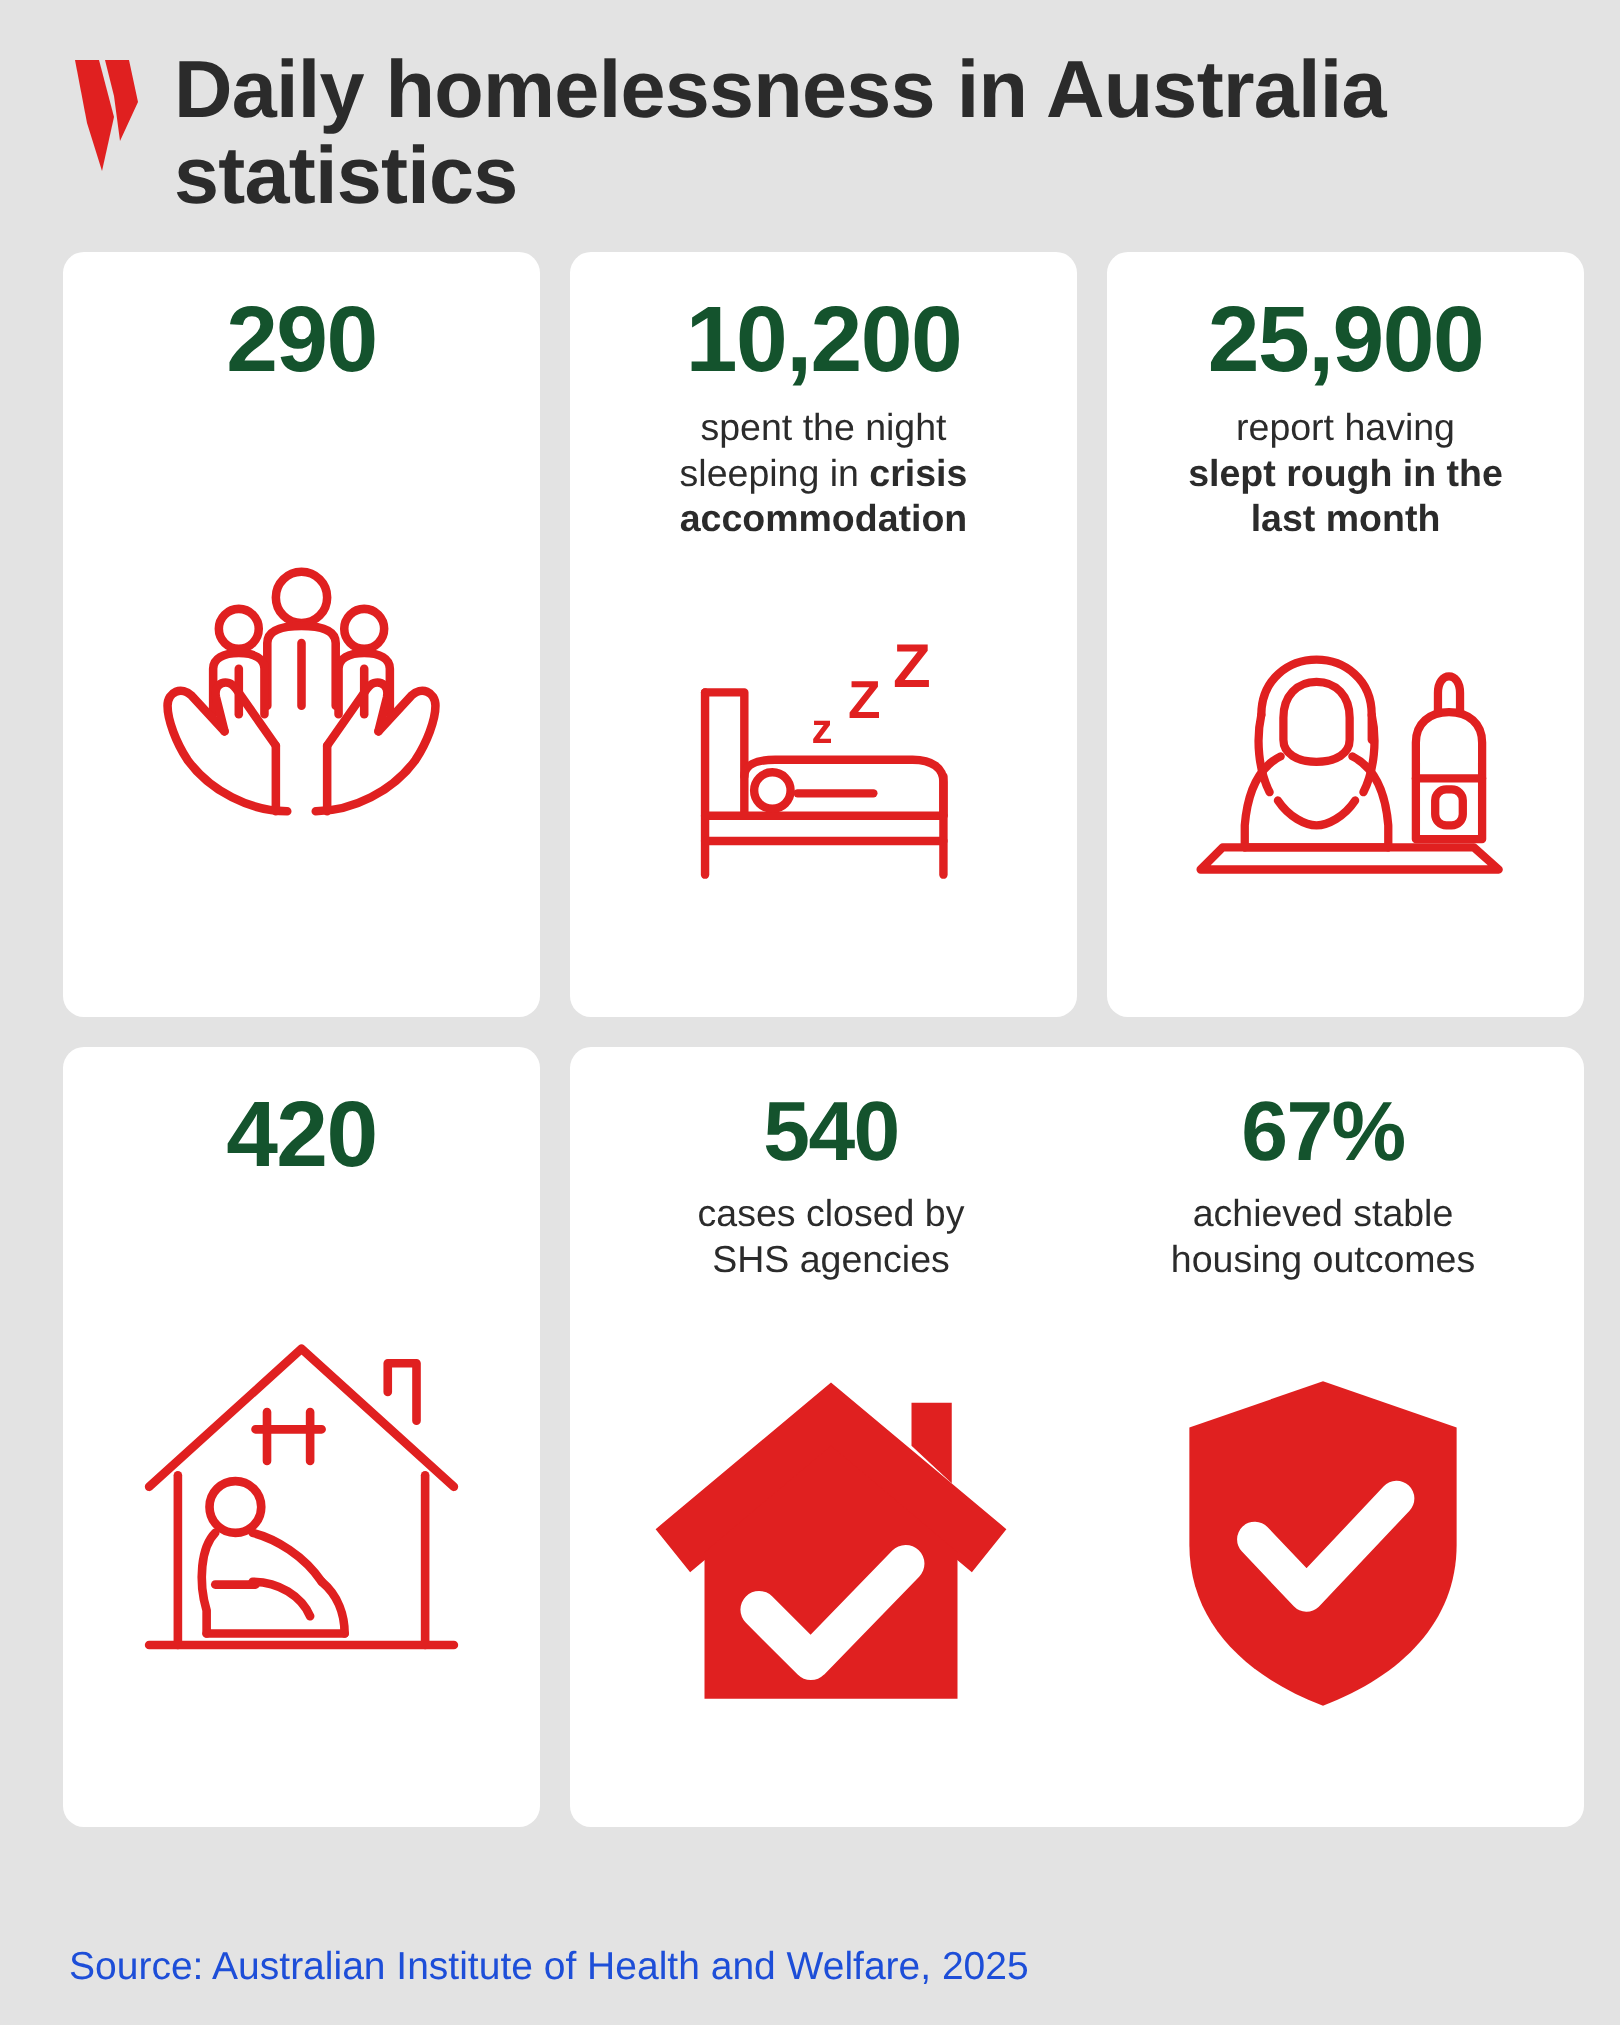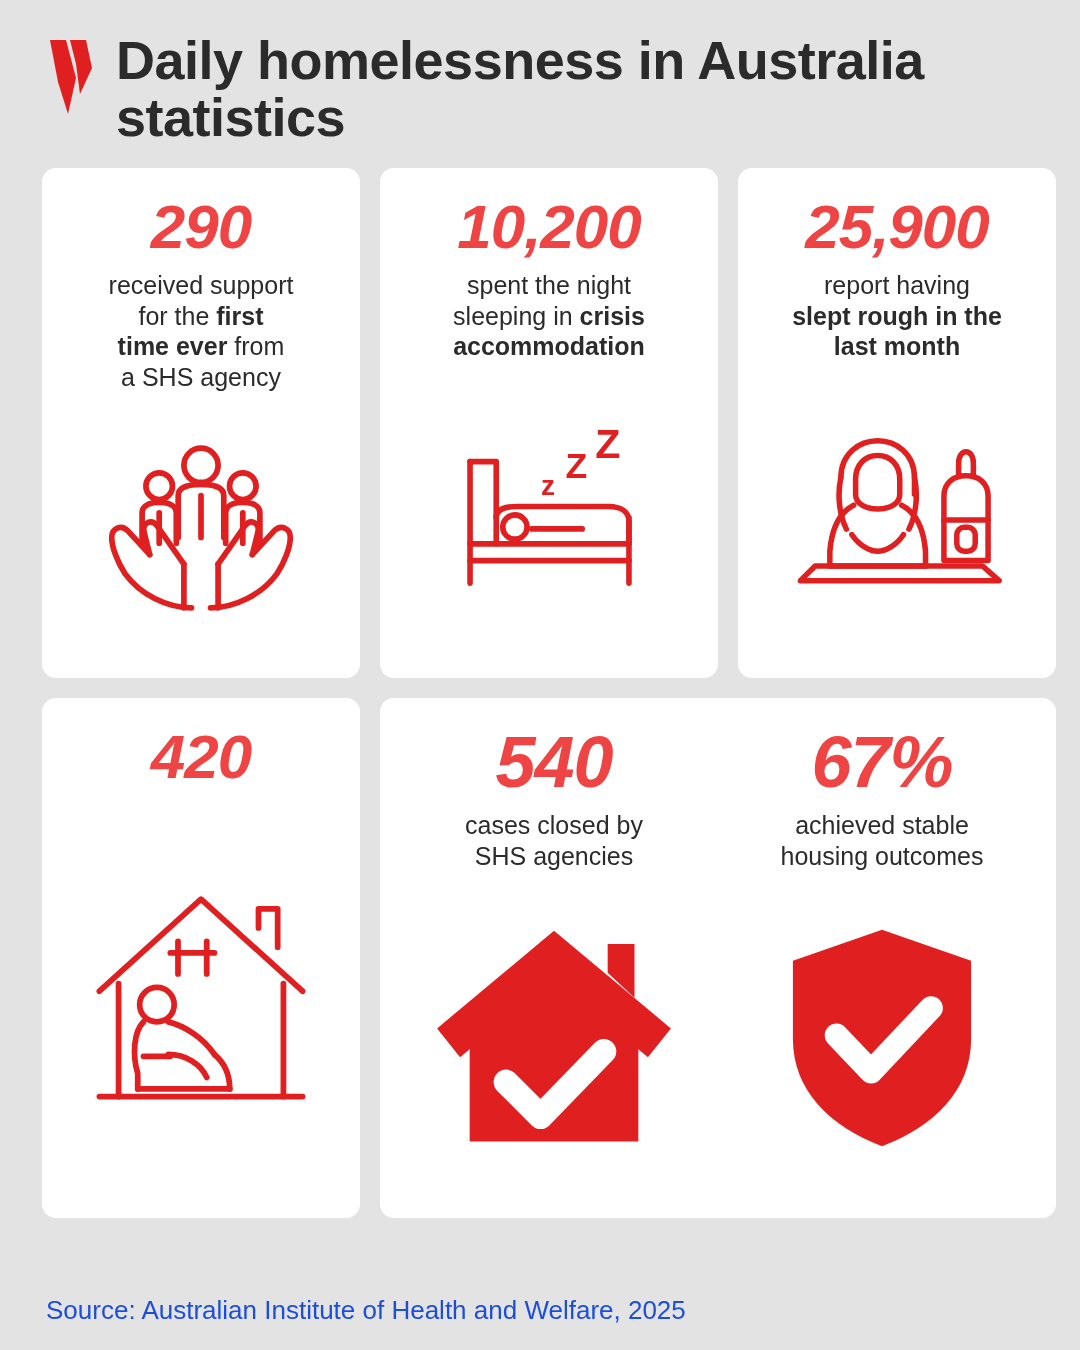--- a/index.html
+++ b/index.html
@@ -84,10 +84,9 @@
     font-size: 62px;
     font-weight: bold;
     line-height: 1;
-    color: #ef4444;
+    color: #14532d;
     letter-spacing: -1px;
     text-align: center;
-    font-style: italic;
   }
   .stat-number.big {
     font-size: 72px;

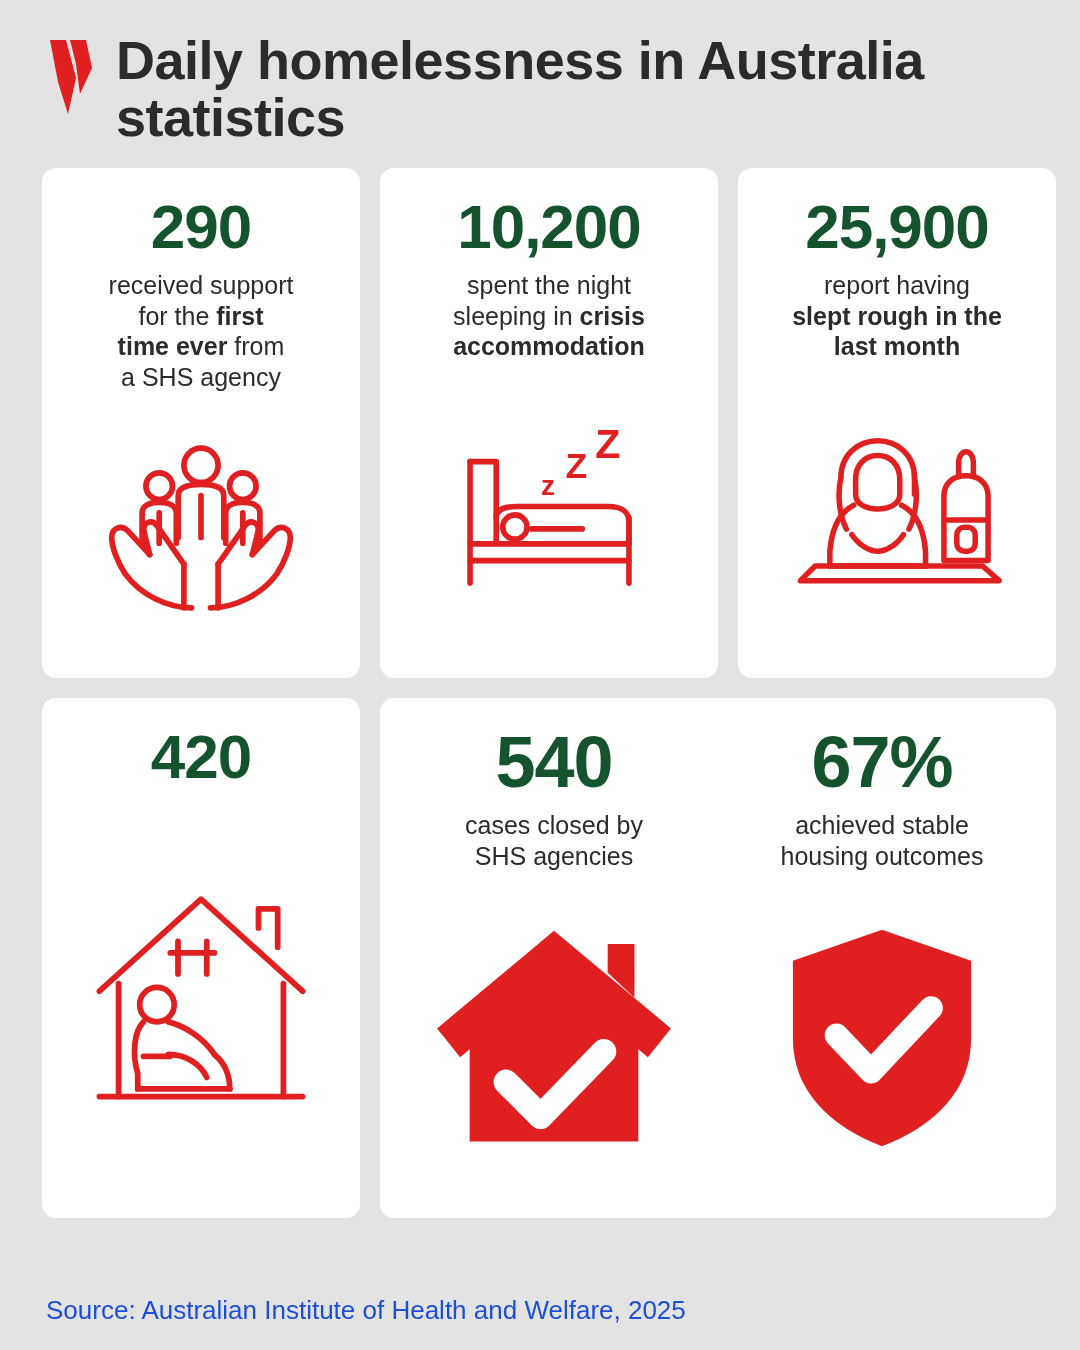--- a/index.html
+++ b/index.html
@@ -137,9 +137,6 @@
 
     <div class="card">
       <div class="stat-number">290</div>
-      <div class="stat-text">
-        received support<br>for the <b>first<br>time ever</b> from<br>a SHS agency
-      </div>
       <div class="icon-wrap">
         <span>
           <svg viewBox="0 0 220 200" width="210" height="190" fill="none" stroke="#e02020" stroke-width="6" stroke-linecap="round" stroke-linejoin="round">

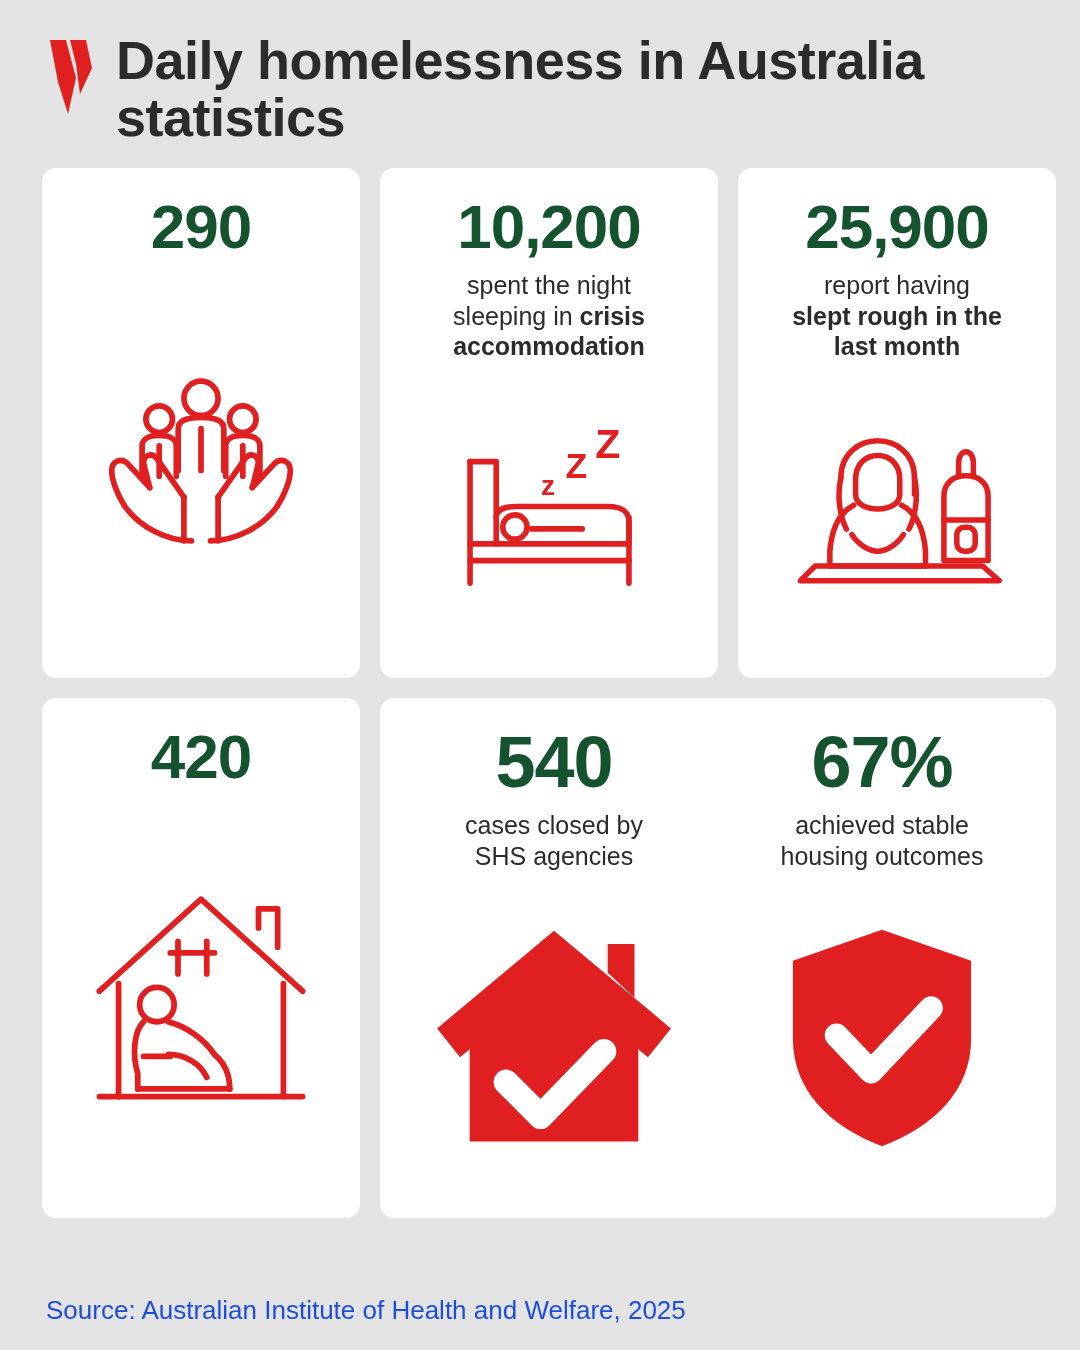--- a/index.html
+++ b/index.html
@@ -89,7 +89,7 @@
     text-align: center;
   }
   .stat-number.big {
-    font-size: 72px;
+    font-size: 56px;
     text-align: center;
   }
   .stat-text {

